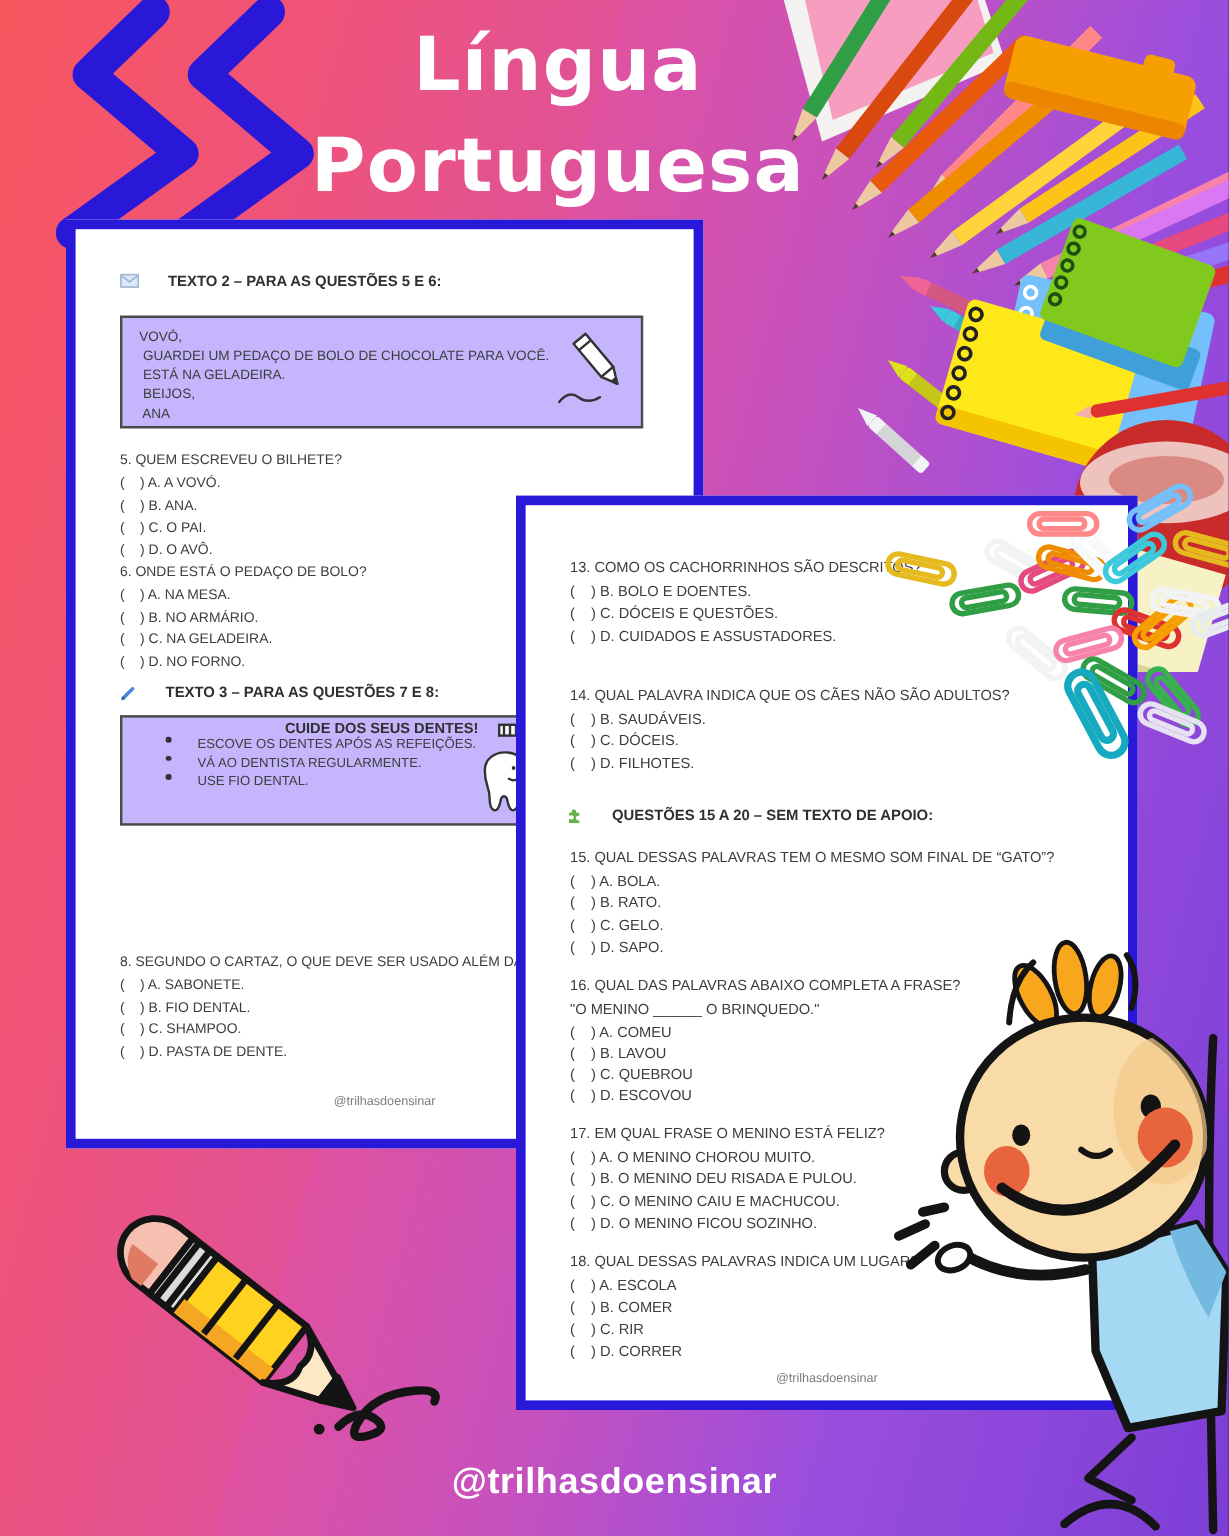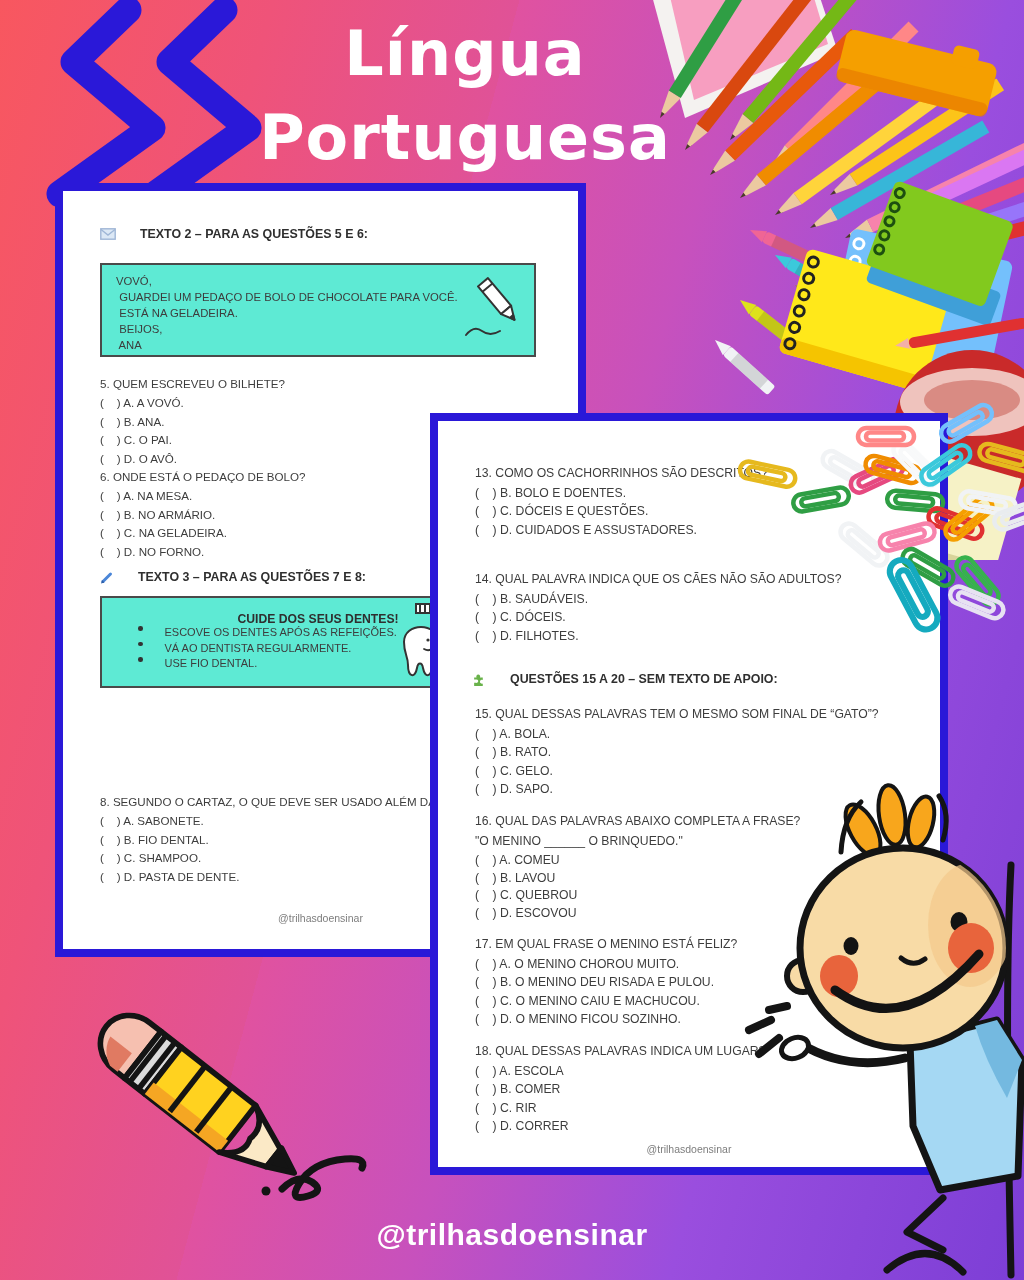--- a/index.html
+++ b/index.html
@@ -22,7 +22,7 @@
   .page2 .qt{font-size:12.2px;line-height:18px;}
   .page2 .qo{font-size:12.2px;line-height:18.3px;}
   .page2 .q16 .qo{line-height:17.5px;}
-  .tbox{position:absolute;border:2px solid #4a4a4a;background:#5eead4;box-sizing:border-box;}
+  .tbox{position:absolute;border:2px solid #4a4a4a;background:#c4b5fd;box-sizing:border-box;}
   .note-box{left:37px;top:72px;width:436px;height:94px;padding:9px 14px;}
   .note-line{font-size:11.3px;color:#3d3d3d;line-height:15.9px;white-space:pre;}
   .poster-box{left:37px;top:405px;width:436px;height:92px;padding:12px 14px;}

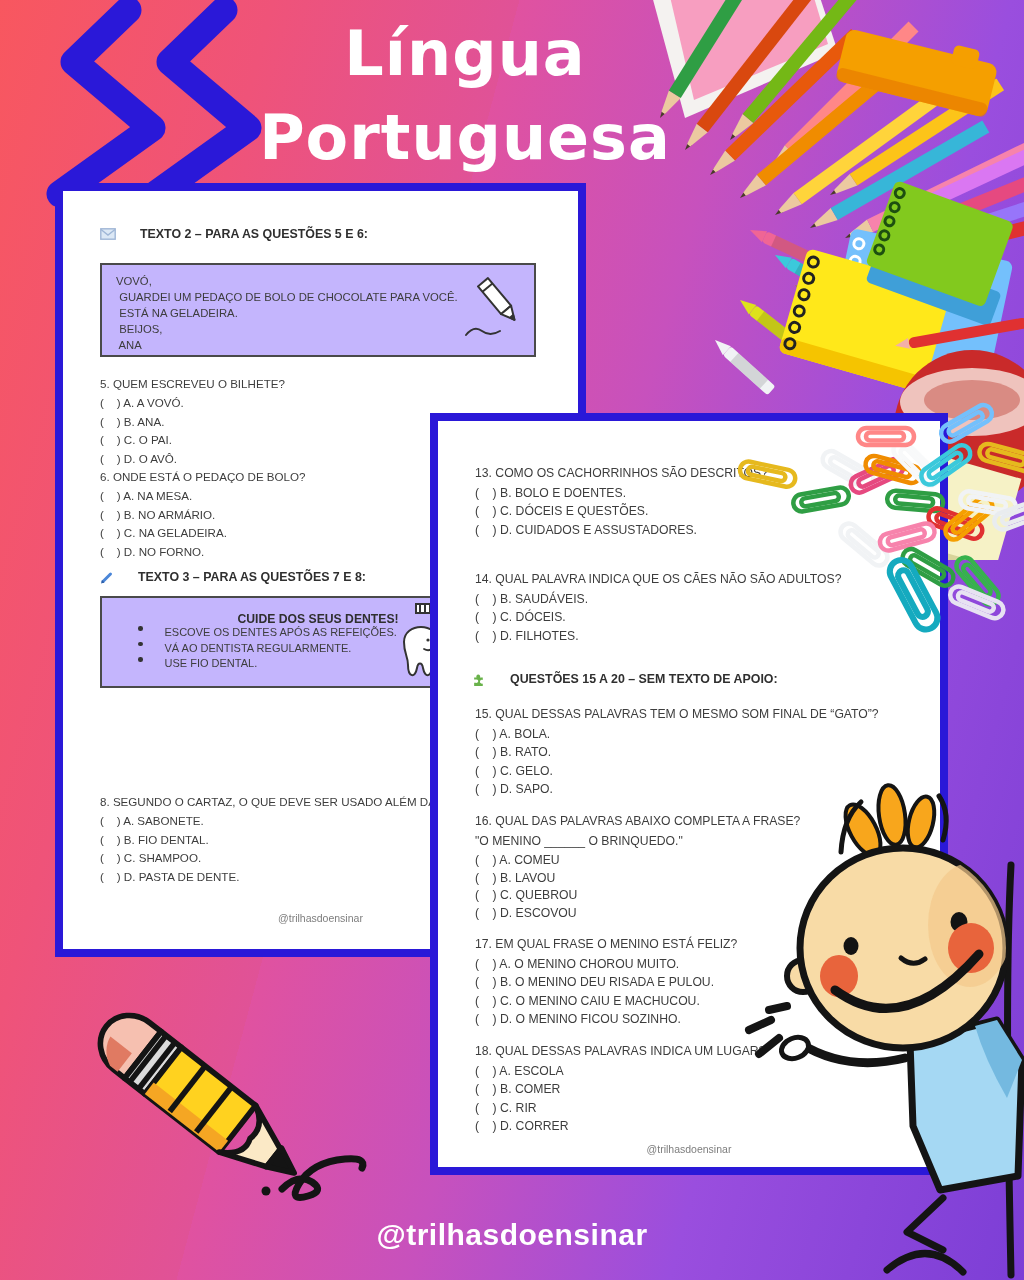--- a/index.html
+++ b/index.html
@@ -25,7 +25,7 @@
   .tbox{position:absolute;border:2px solid #4a4a4a;background:#c4b5fd;box-sizing:border-box;}
   .note-box{left:37px;top:72px;width:436px;height:94px;padding:9px 14px;}
   .note-line{font-size:11.3px;color:#3d3d3d;line-height:15.9px;white-space:pre;}
-  .poster-box{left:37px;top:405px;width:436px;height:92px;padding:12px 14px;}
+  .poster-box{left:37px;top:405px;width:436px;height:92px;padding:0 14px;}
   .poster-title-line{text-align:center;font-weight:700;font-size:12.2px;color:#2f2f2f;margin-top:2px;}
   .bullet-row{display:flex;align-items:flex-start;gap:22px;padding-left:22px;height:15.5px;}
   .bullet-row:first-of-type{margin-top:7px;}

